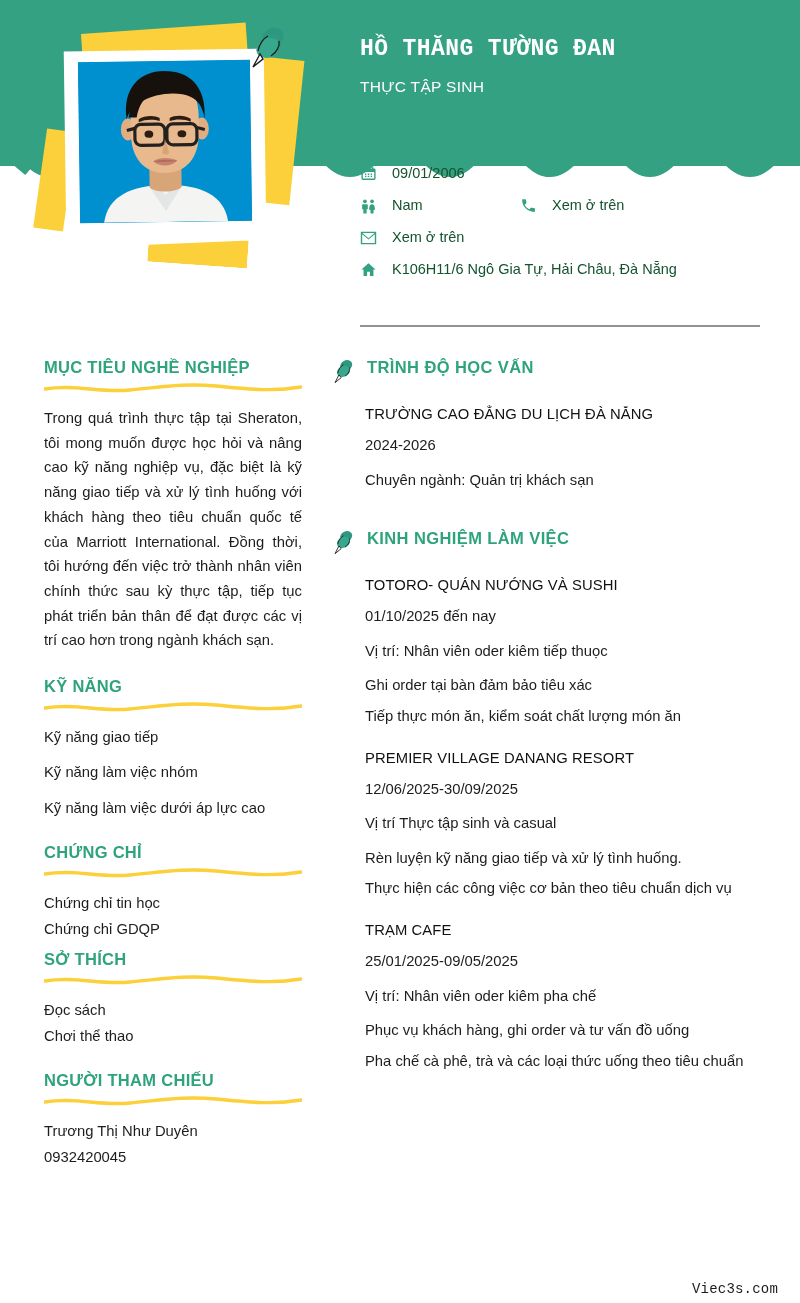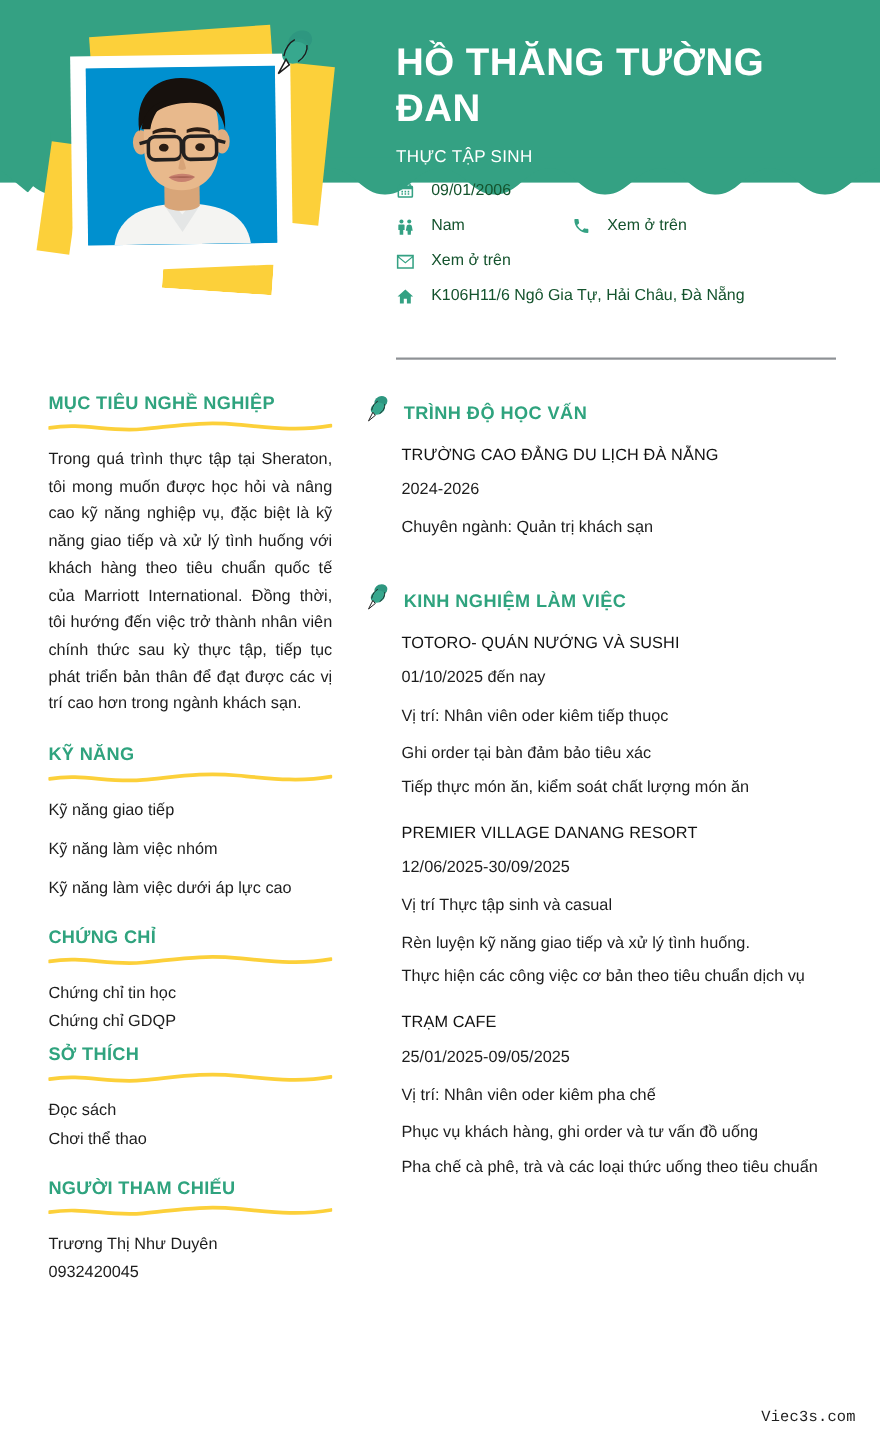--- a/index.html
+++ b/index.html
@@ -68,8 +68,8 @@
 
   .hdr-text{ position:absolute; left:360px; top:36px; width:420px; }
   .hdr-name{
-    font-size:35px; font-weight:bold; color:#ffffff;
-    letter-spacing:0.4px; line-height:1.2;
+    font-size:23px; font-weight:bold; color:#ffffff;
+    letter-spacing:0.4px; line-height:1.2;font-family:Liberation Mono, monospace;
   }
   .hdr-role{
     margin-top:14px; font-size:15.5px; color:#ffffff;

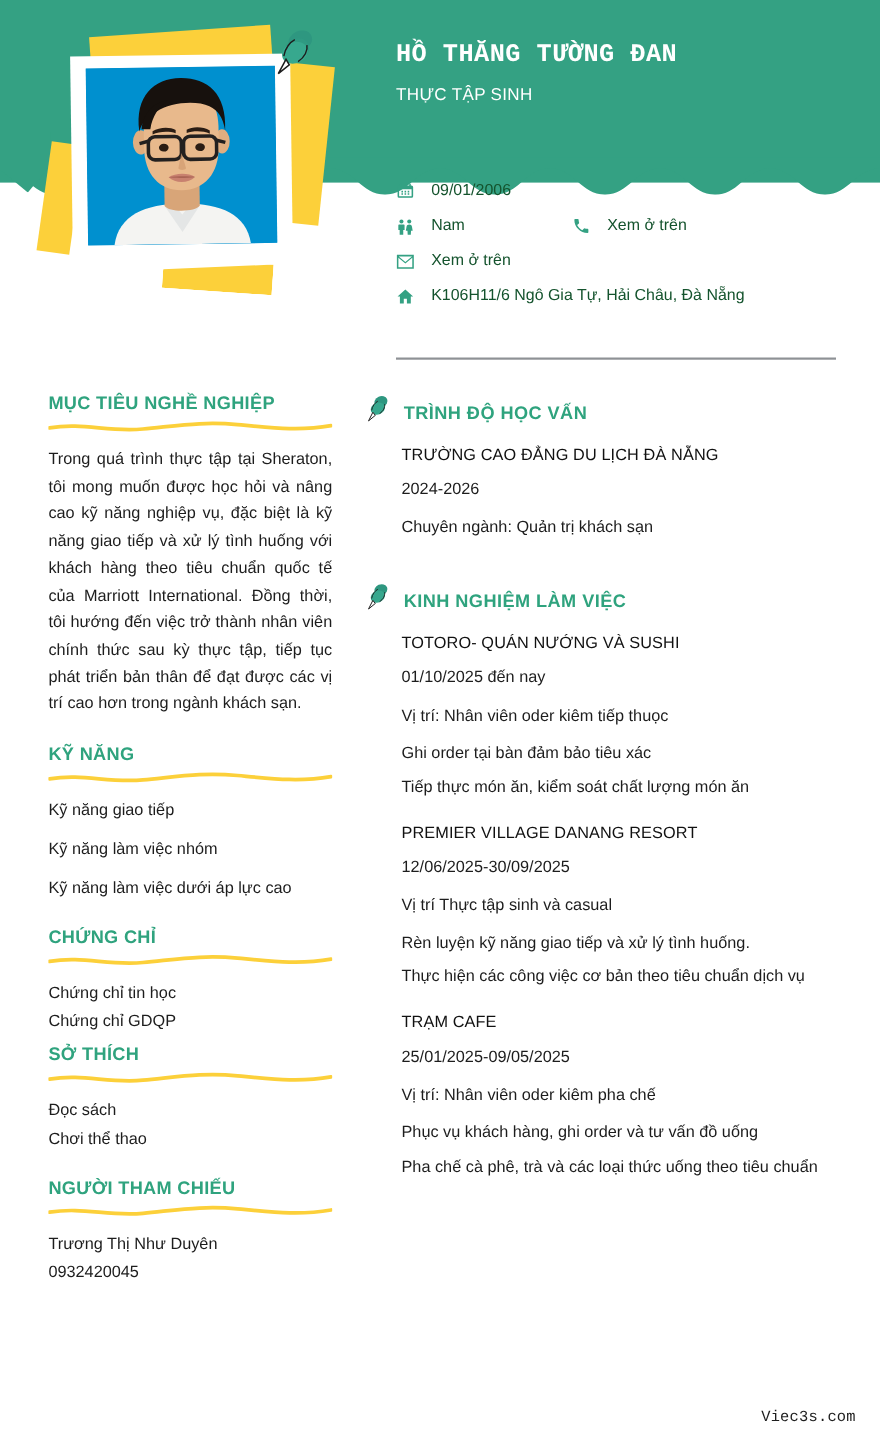--- a/index.html
+++ b/index.html
@@ -112,7 +112,7 @@
 
   
   .right{ position:absolute; left:330px; top:358px; width:440px; }
-  .r-sec-head{ display:flex; align-items:flex-end; gap:9px; }
+  .r-sec-head{ display:flex; align-items:flex-start; gap:9px; }
   .r-pin{ width:28px; height:28px; flex:0 0 28px; }
   .r-sec-title{
     font-size:16.5px; font-weight:bold; color:#2fa37e; letter-spacing:0.4px;

